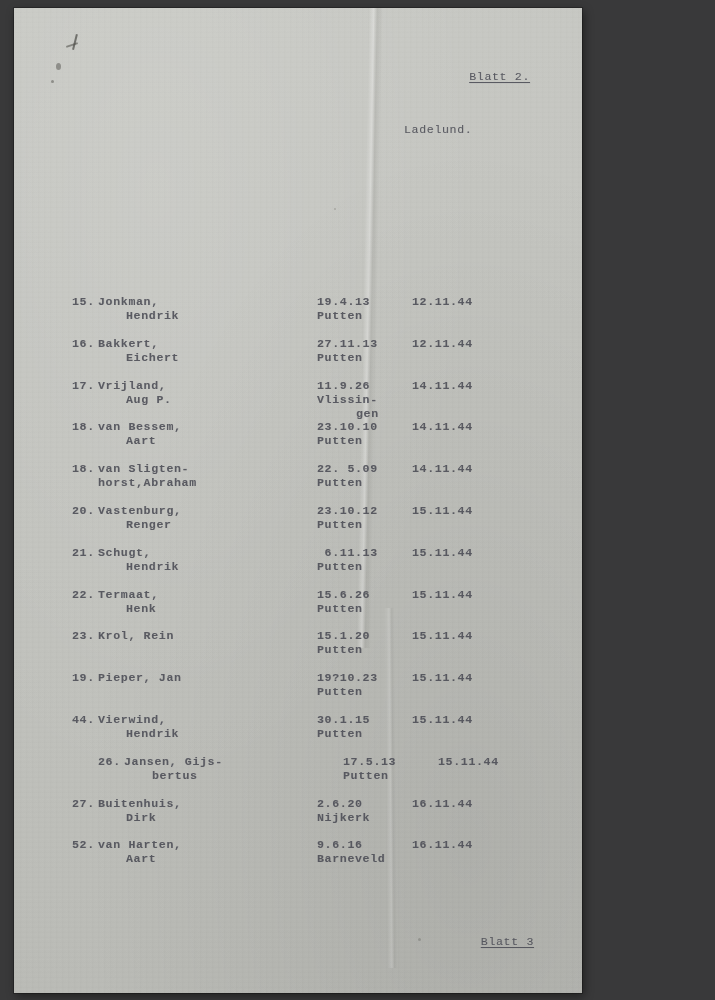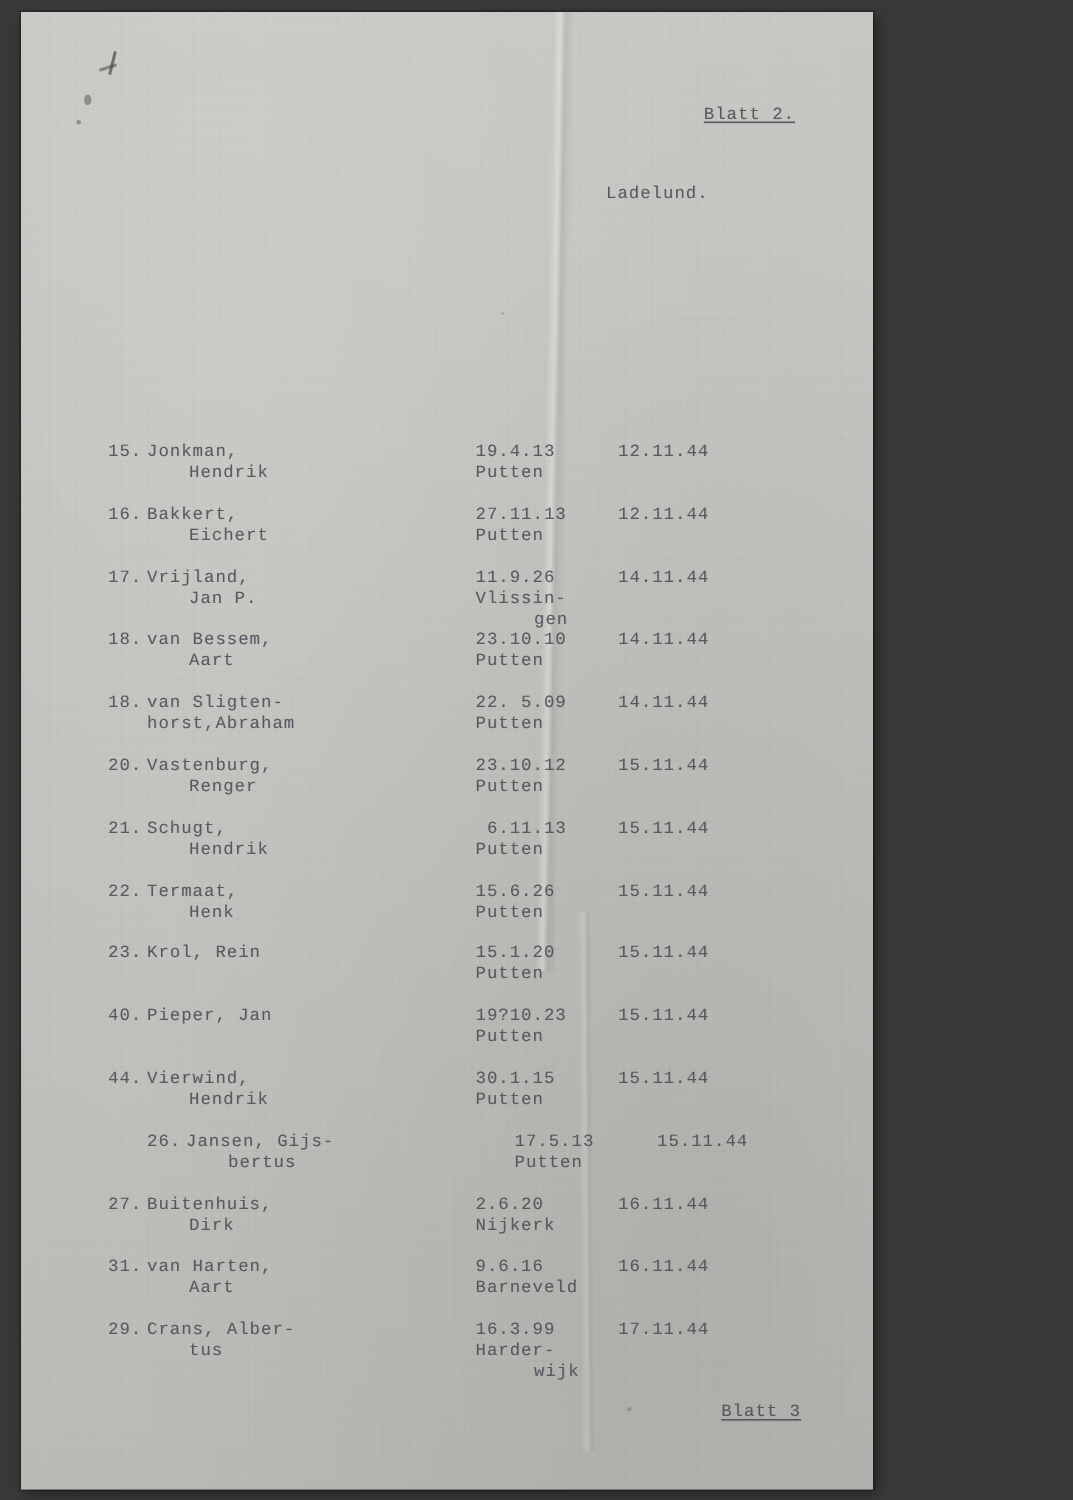--- a/index.html
+++ b/index.html
@@ -121,7 +121,7 @@
   .blatt-bottom { right: 48px; top: 927px; position: absolute; }
 
   
-  #entries { position: absolute; left: 0; top: 0; width: 100%; height: 100%; }
+  #entries { position: absolute; left: 0; top: 0; width: 100%; height: 100%; font-weight: bold; }
   .entry { position: absolute; }
   .col-num  { position: absolute; left: 0;   width: 26px; text-align: left; }
   .col-name { position: absolute; left: 26px; }

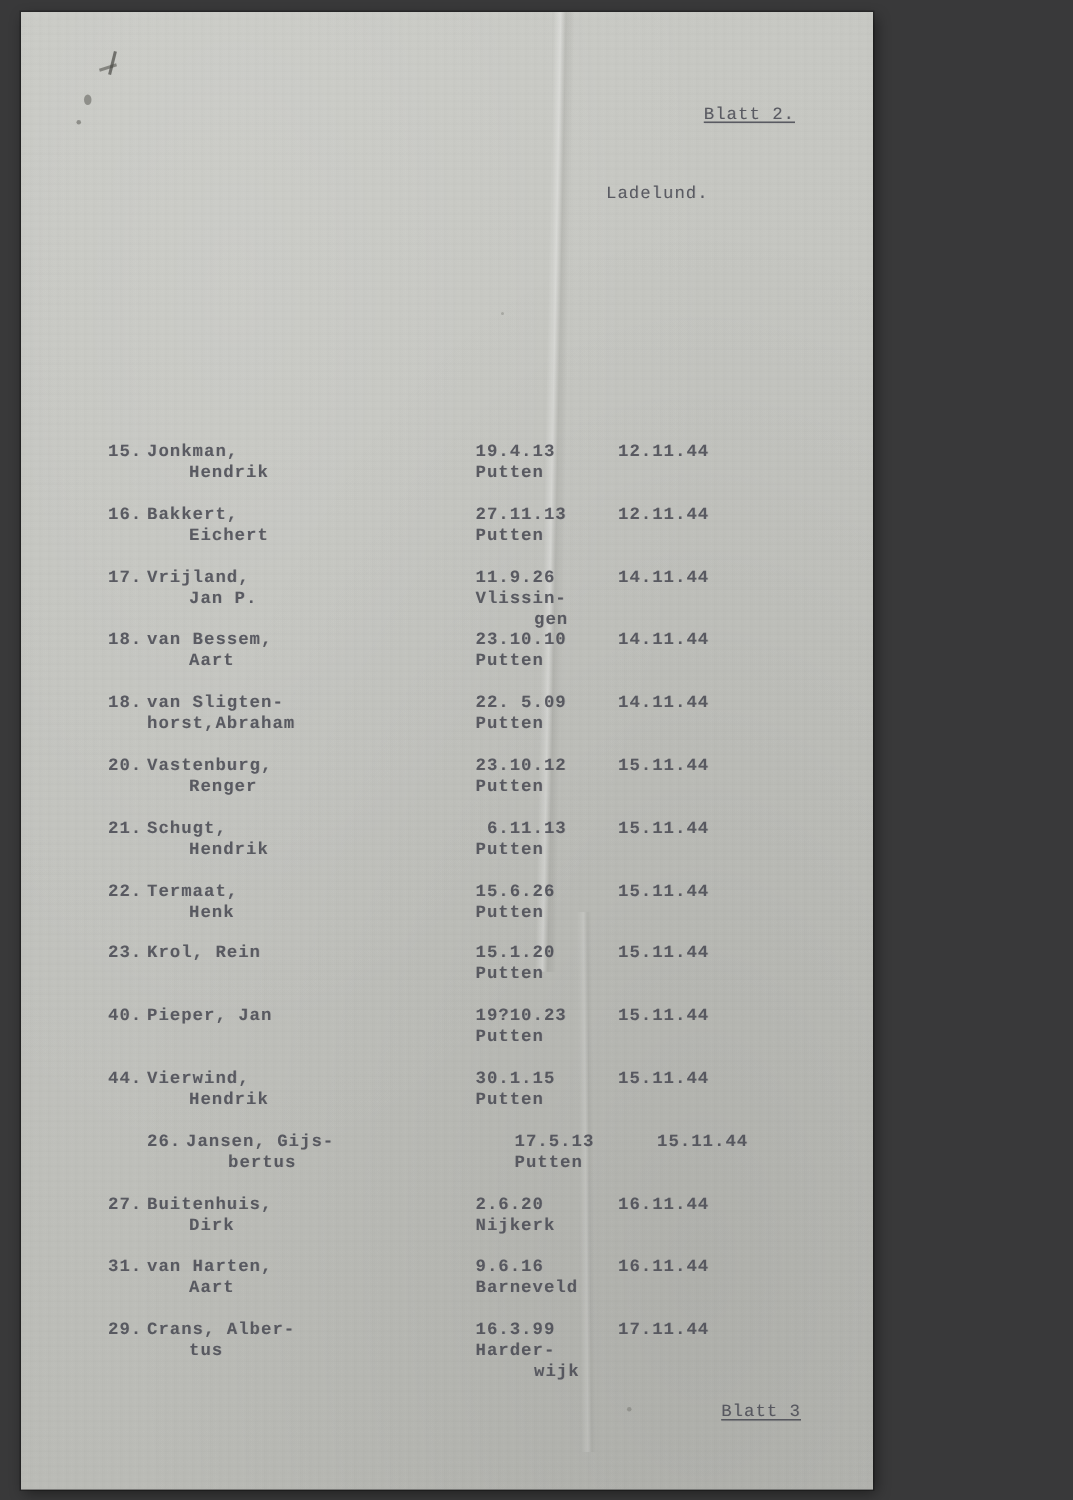--- a/index.html
+++ b/index.html
@@ -171,7 +171,7 @@
         <div class="entry" style="left: 58px; top: 371px; width: 460px; height: 42px;">
           <span class="tw col-num">17.</span>
           <span class="tw col-name">Vrijland,</span>
-          <span class="tw col-name2 indent-name2">Jan P.</span>
+          <span class="tw col-name2 indent-name2">Aug P.</span>
           <span class="tw col-date">11.9.26</span>
           <span class="tw col-place">Vlissin-</span>
           <span class="tw col-place2">gen</span>

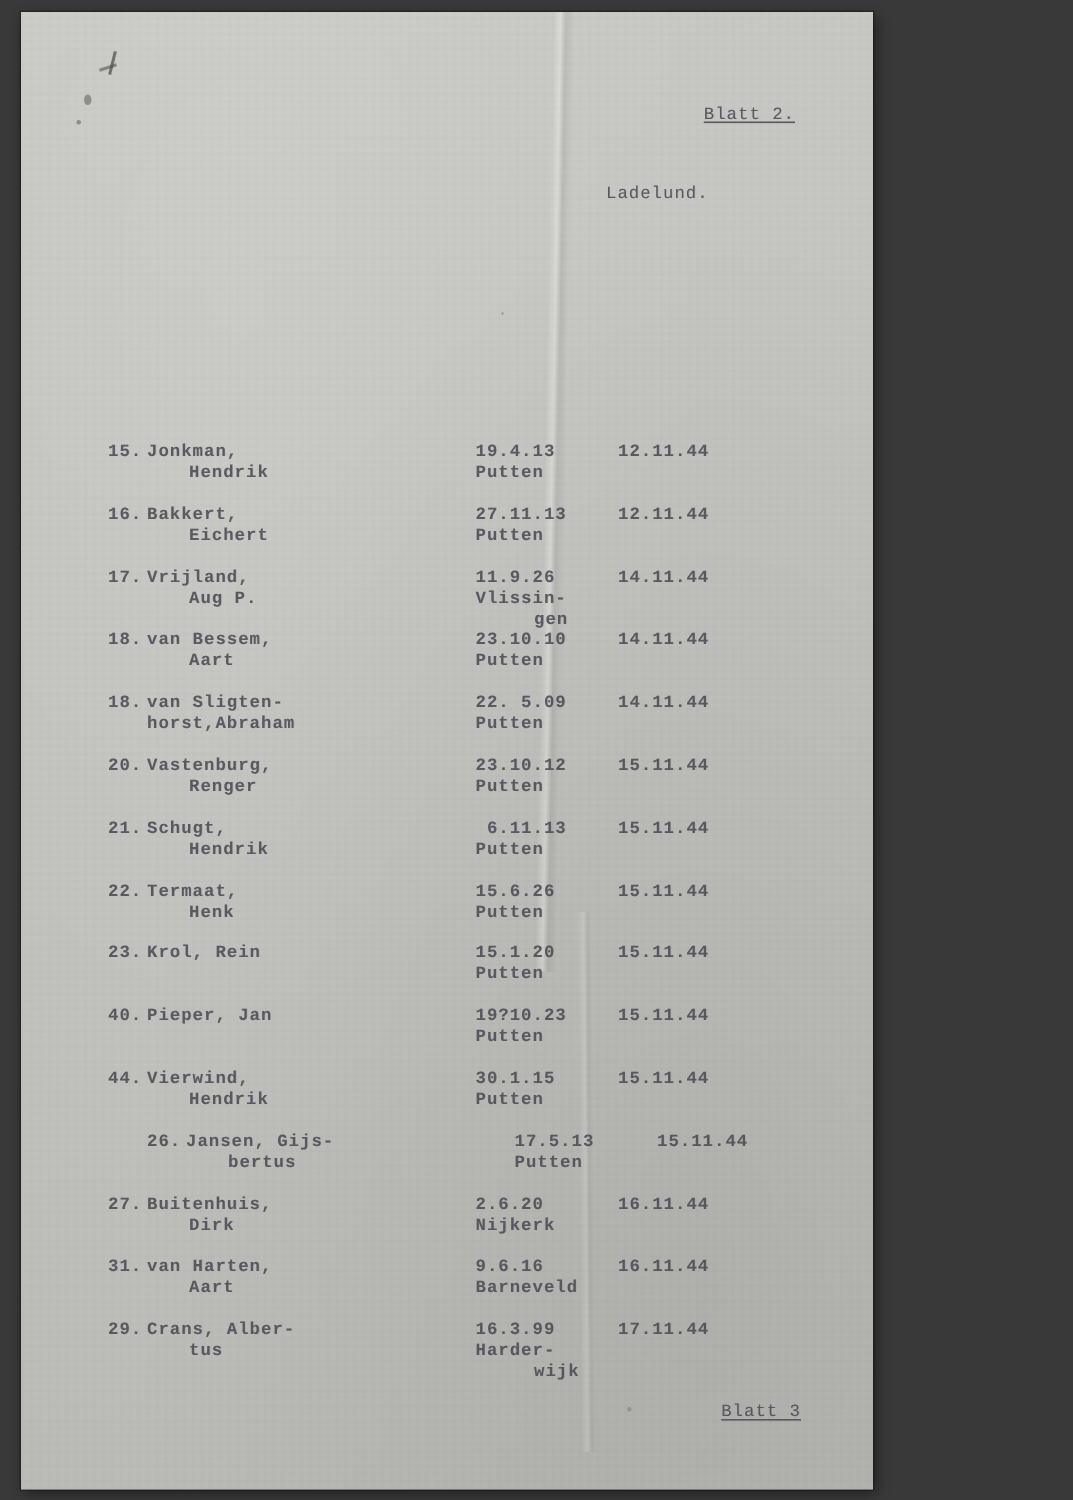--- a/index.html
+++ b/index.html
@@ -225,7 +225,7 @@
           <span class="tw col-death">15.11.44</span>
         </div>
         <div class="entry" style="left: 58px; top: 663px; width: 460px; height: 42px;">
-          <span class="tw col-num">40.</span>
+          <span class="tw col-num">19.</span>
           <span class="tw col-name">Pieper, Jan</span>
           <span class="tw col-date">19?10.23</span>
           <span class="tw col-place">Putten</span>

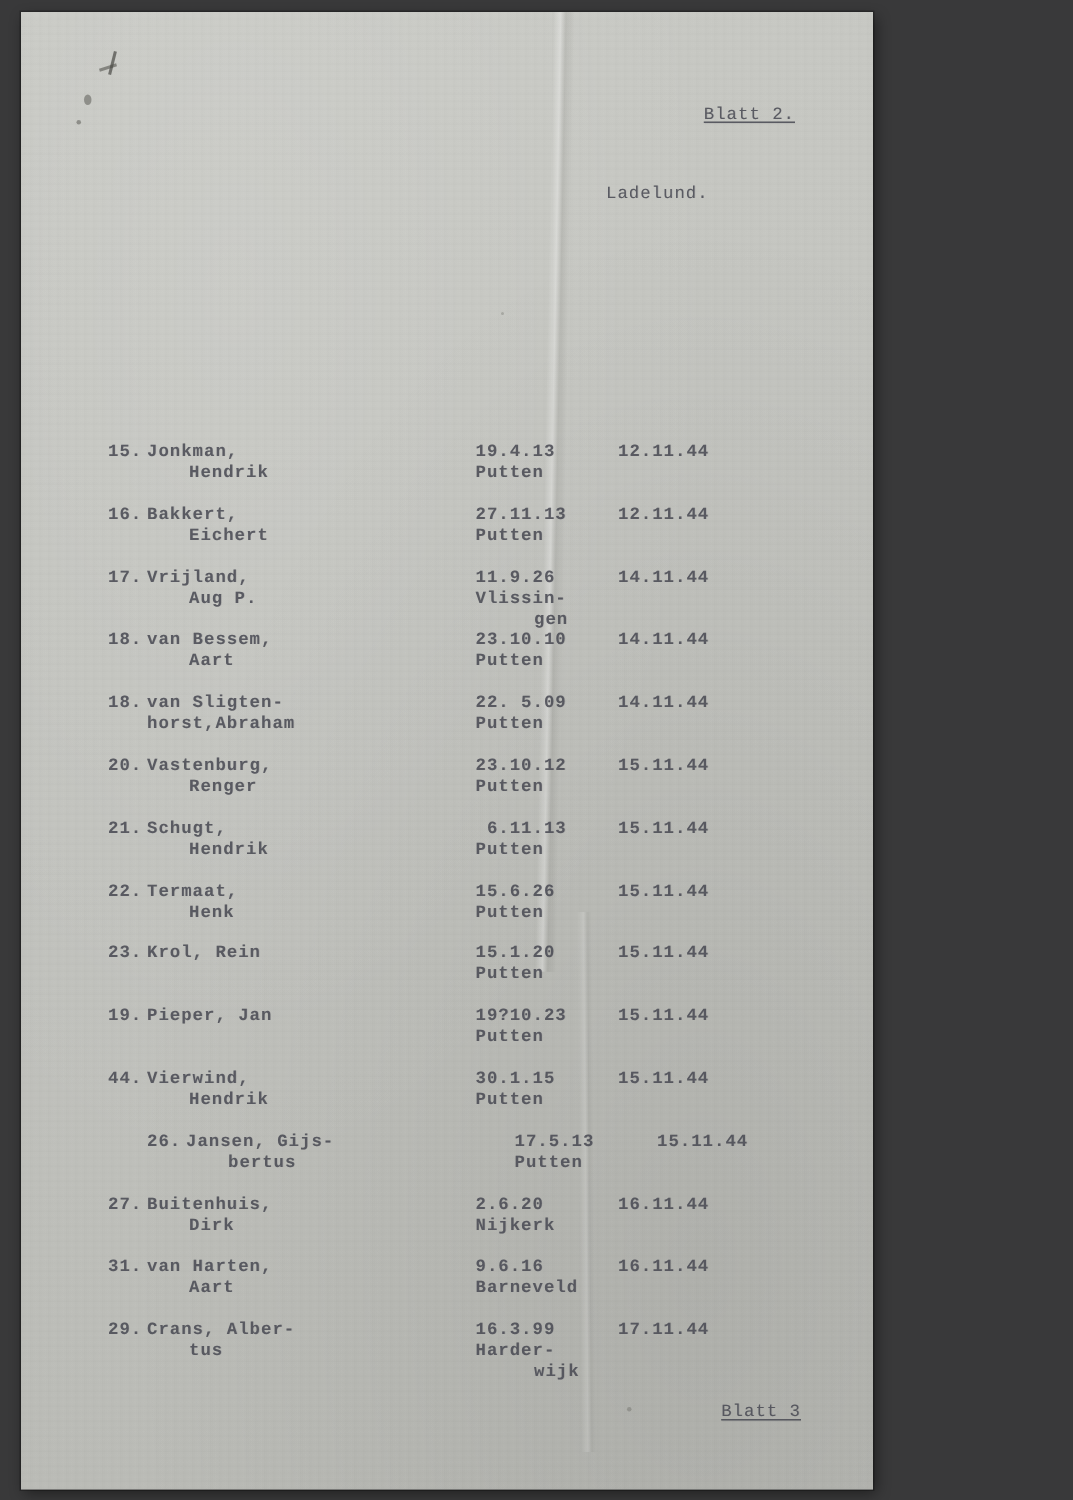--- a/index.html
+++ b/index.html
@@ -256,7 +256,7 @@
           <span class="tw col-death">16.11.44</span>
         </div>
         <div class="entry" style="left: 58px; top: 830px; width: 460px; height: 42px;">
-          <span class="tw col-num">31.</span>
+          <span class="tw col-num">52.</span>
           <span class="tw col-name">van Harten,</span>
           <span class="tw col-name2 indent-name2">Aart</span>
           <span class="tw col-date">9.6.16</span>

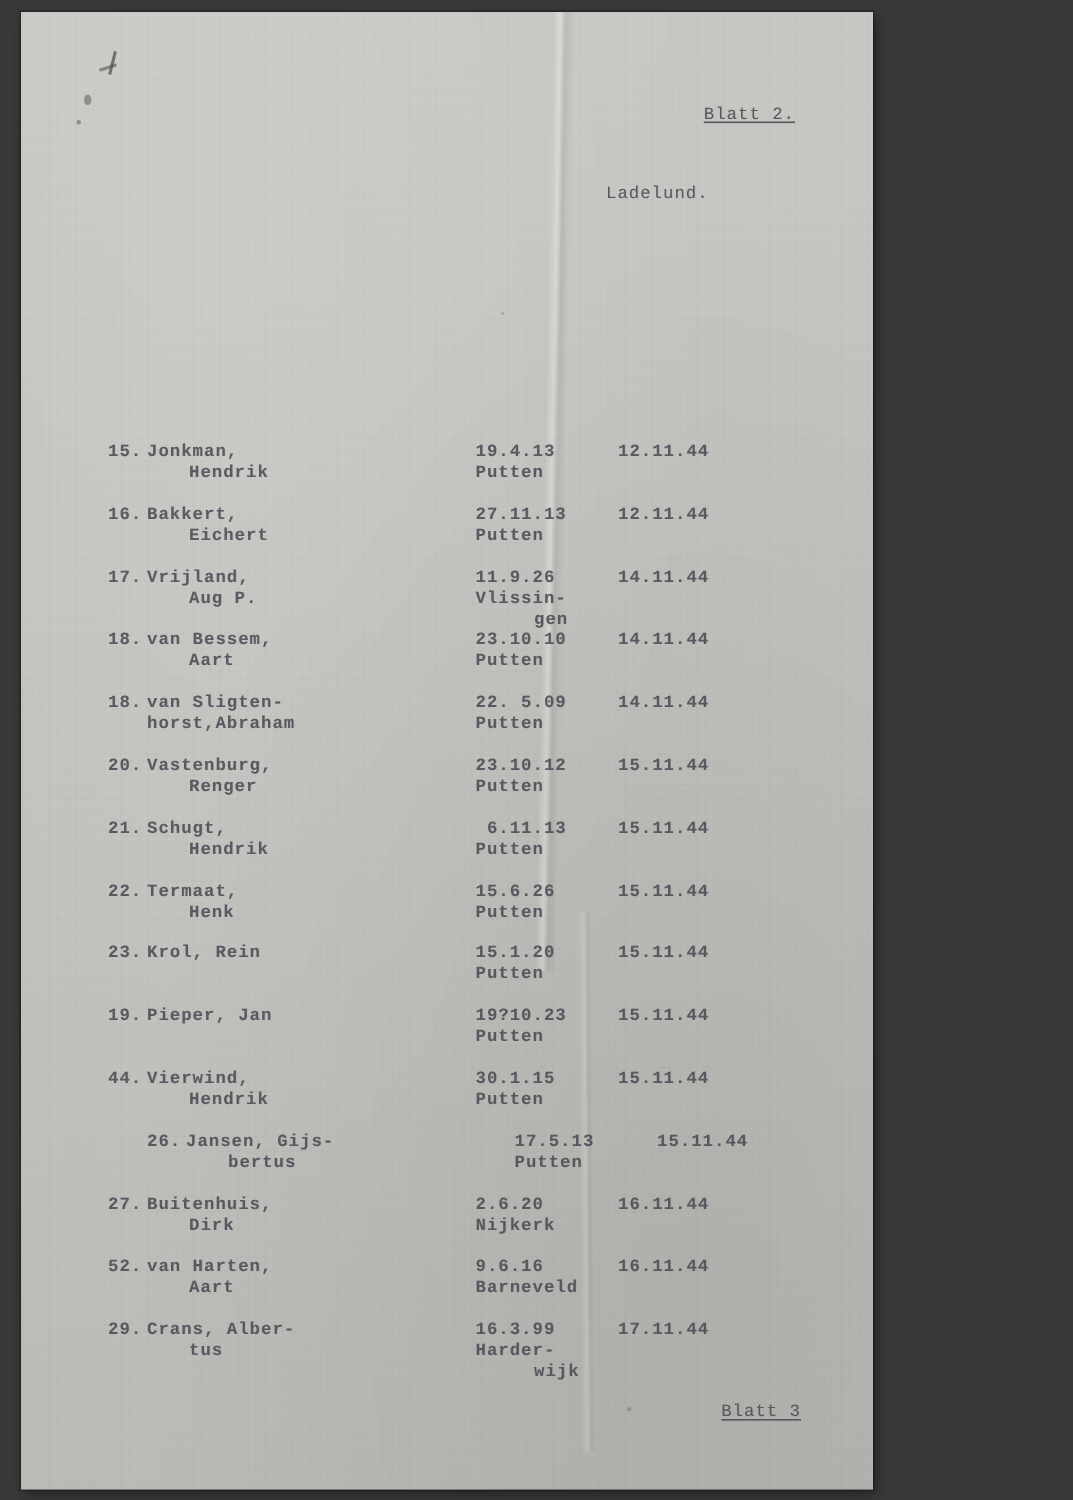--- a/index.html
+++ b/index.html
@@ -263,15 +263,6 @@
           <span class="tw col-place">Barneveld</span>
           <span class="tw col-death">16.11.44</span>
         </div>
-        <div class="entry" style="left: 58px; top: 872px; width: 460px; height: 42px;">
-          <span class="tw col-num">29.</span>
-          <span class="tw col-name">Crans, Alber-</span>
-          <span class="tw col-name2 indent-name2">tus</span>
-          <span class="tw col-date">16.3.99</span>
-          <span class="tw col-place">Harder-</span>
-          <span class="tw col-place2">wijk</span>
-          <span class="tw col-death">17.11.44</span>
-        </div>
       </div>
 
     <div class="tw ul blatt-bottom">Blatt 3</div>

